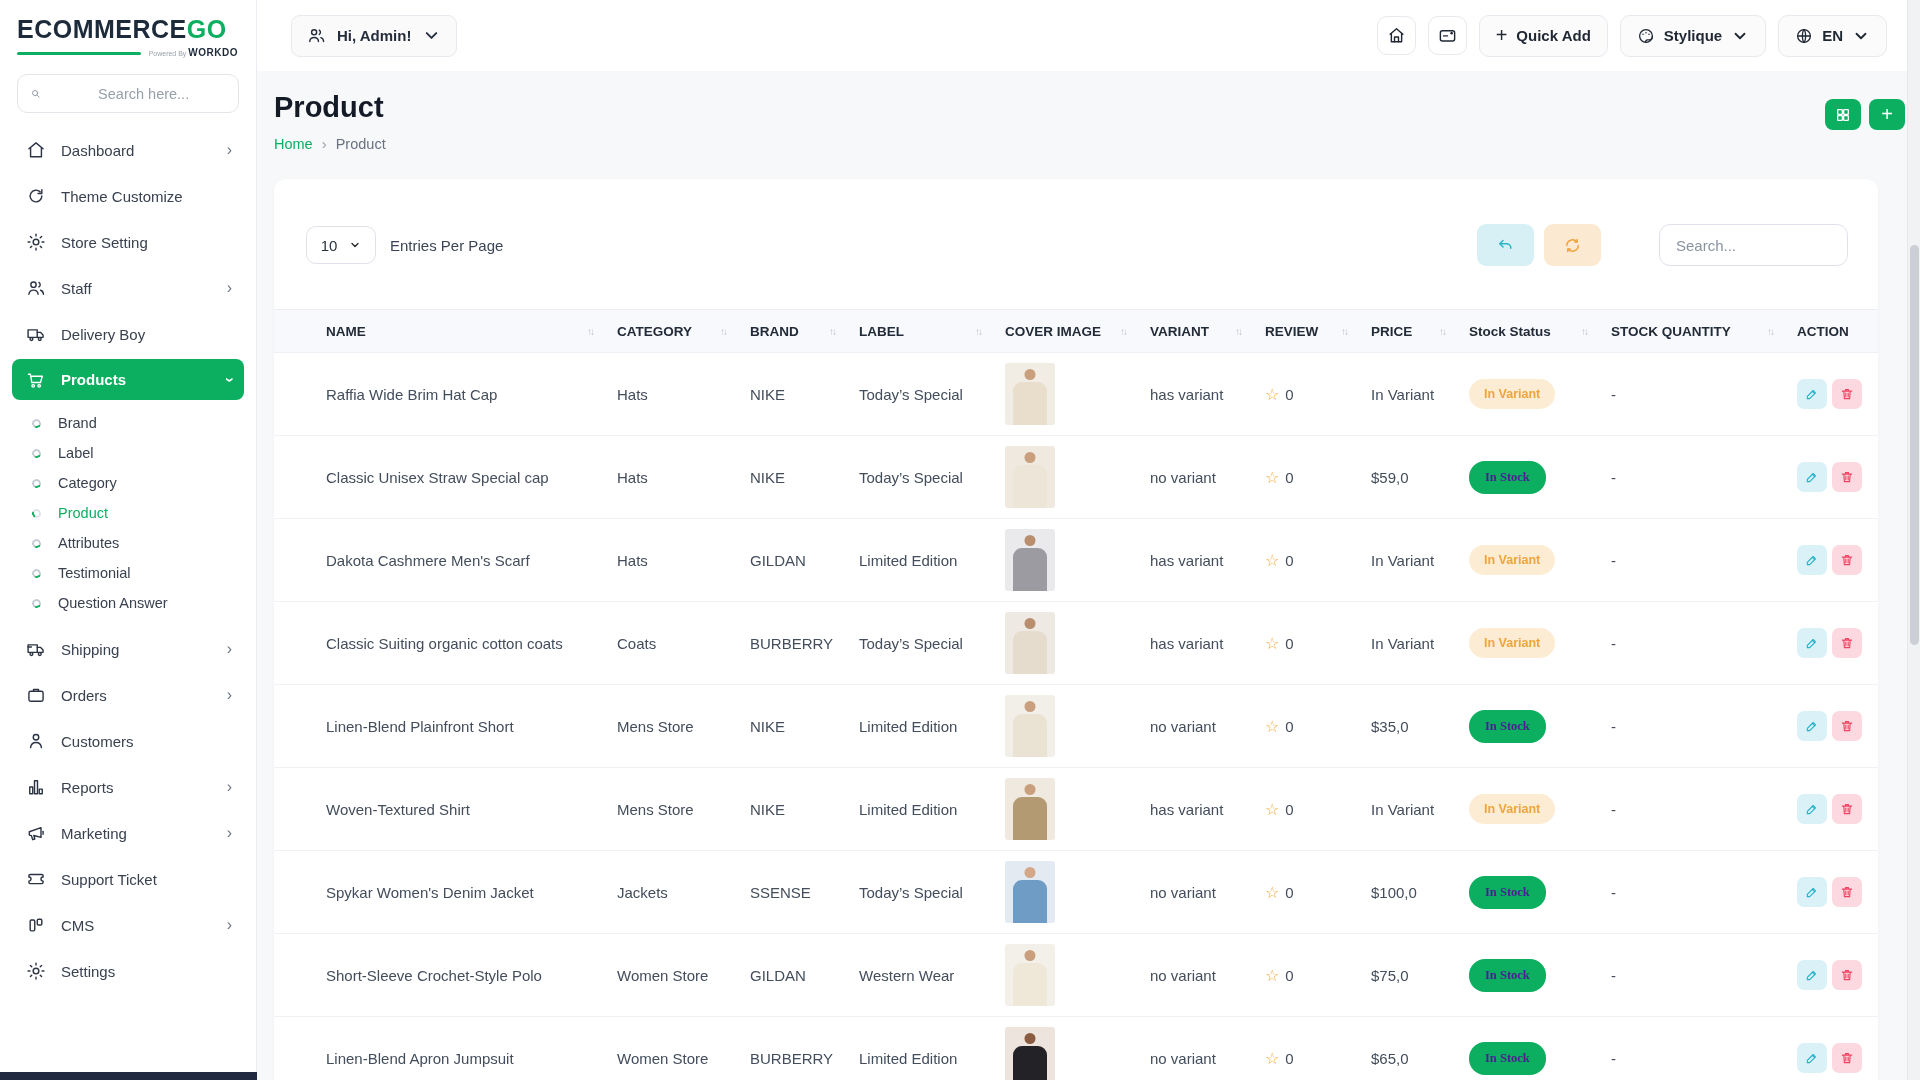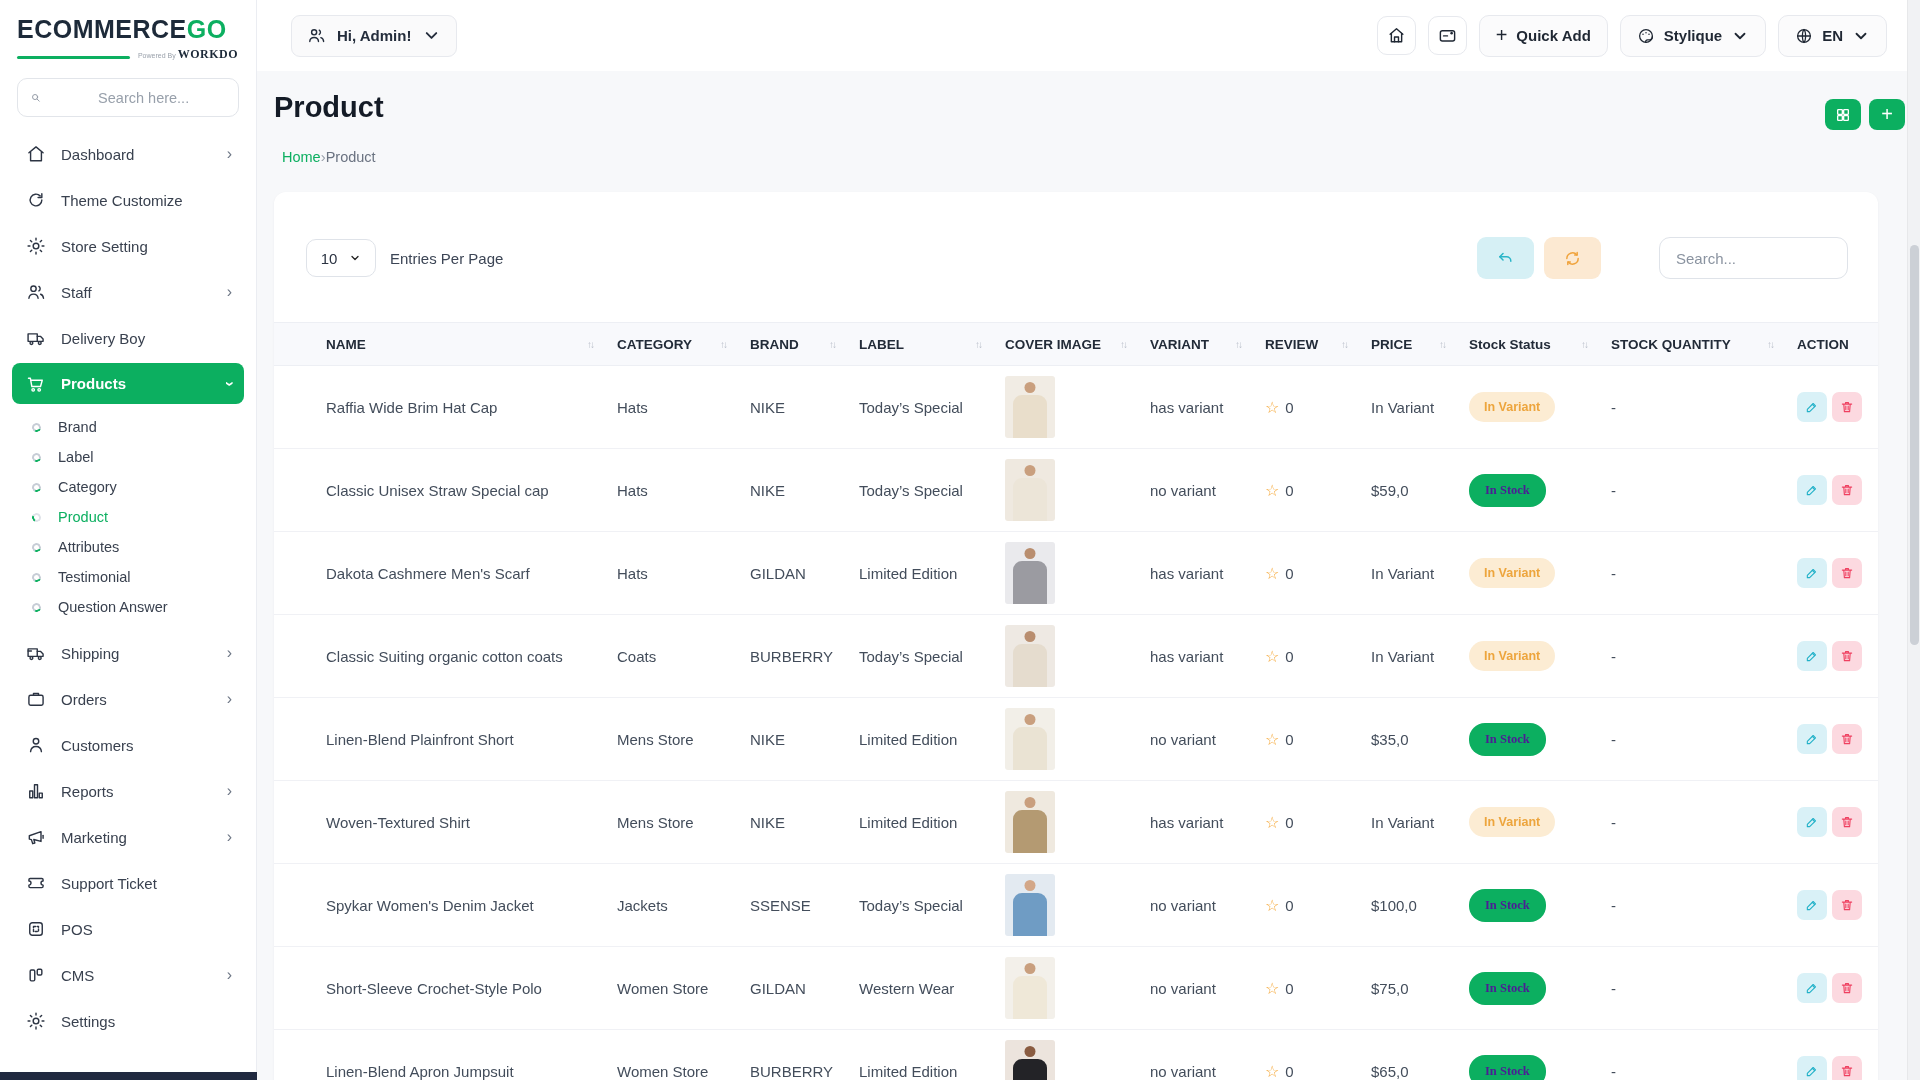--- a/index.html
+++ b/index.html
@@ -17,7 +17,7 @@
   .logo-underrow { display:flex; align-items:flex-end; margin-top:3px; }
   .logo-bar { width:152px; height:3px; border-radius:2px; background:var(--accent,#0caf60); margin-bottom:3px; }
   .powered { margin-left:8px; font-size:7px; color:#9aa1ab; white-space:nowrap; }
-  .powered b { font-size:12px; color:#1d2a39; letter-spacing:.5px;font-family:Liberation Serif, serif; }
+  .powered b { font-size:10px; color:#1d2a39; letter-spacing:.5px; }
   .side-search { margin:16px 17px 2px; height:39px; border:1px solid #e2e5ea; border-radius:10px; display:flex; align-items:center; gap:9px; padding:0 12px; color:#8d95a1; }
   .side-search svg { width:17px; height:17px; }
   .side-search input { border:none; width:100%; font-size:14.5px; color:#39414f; background:transparent; }

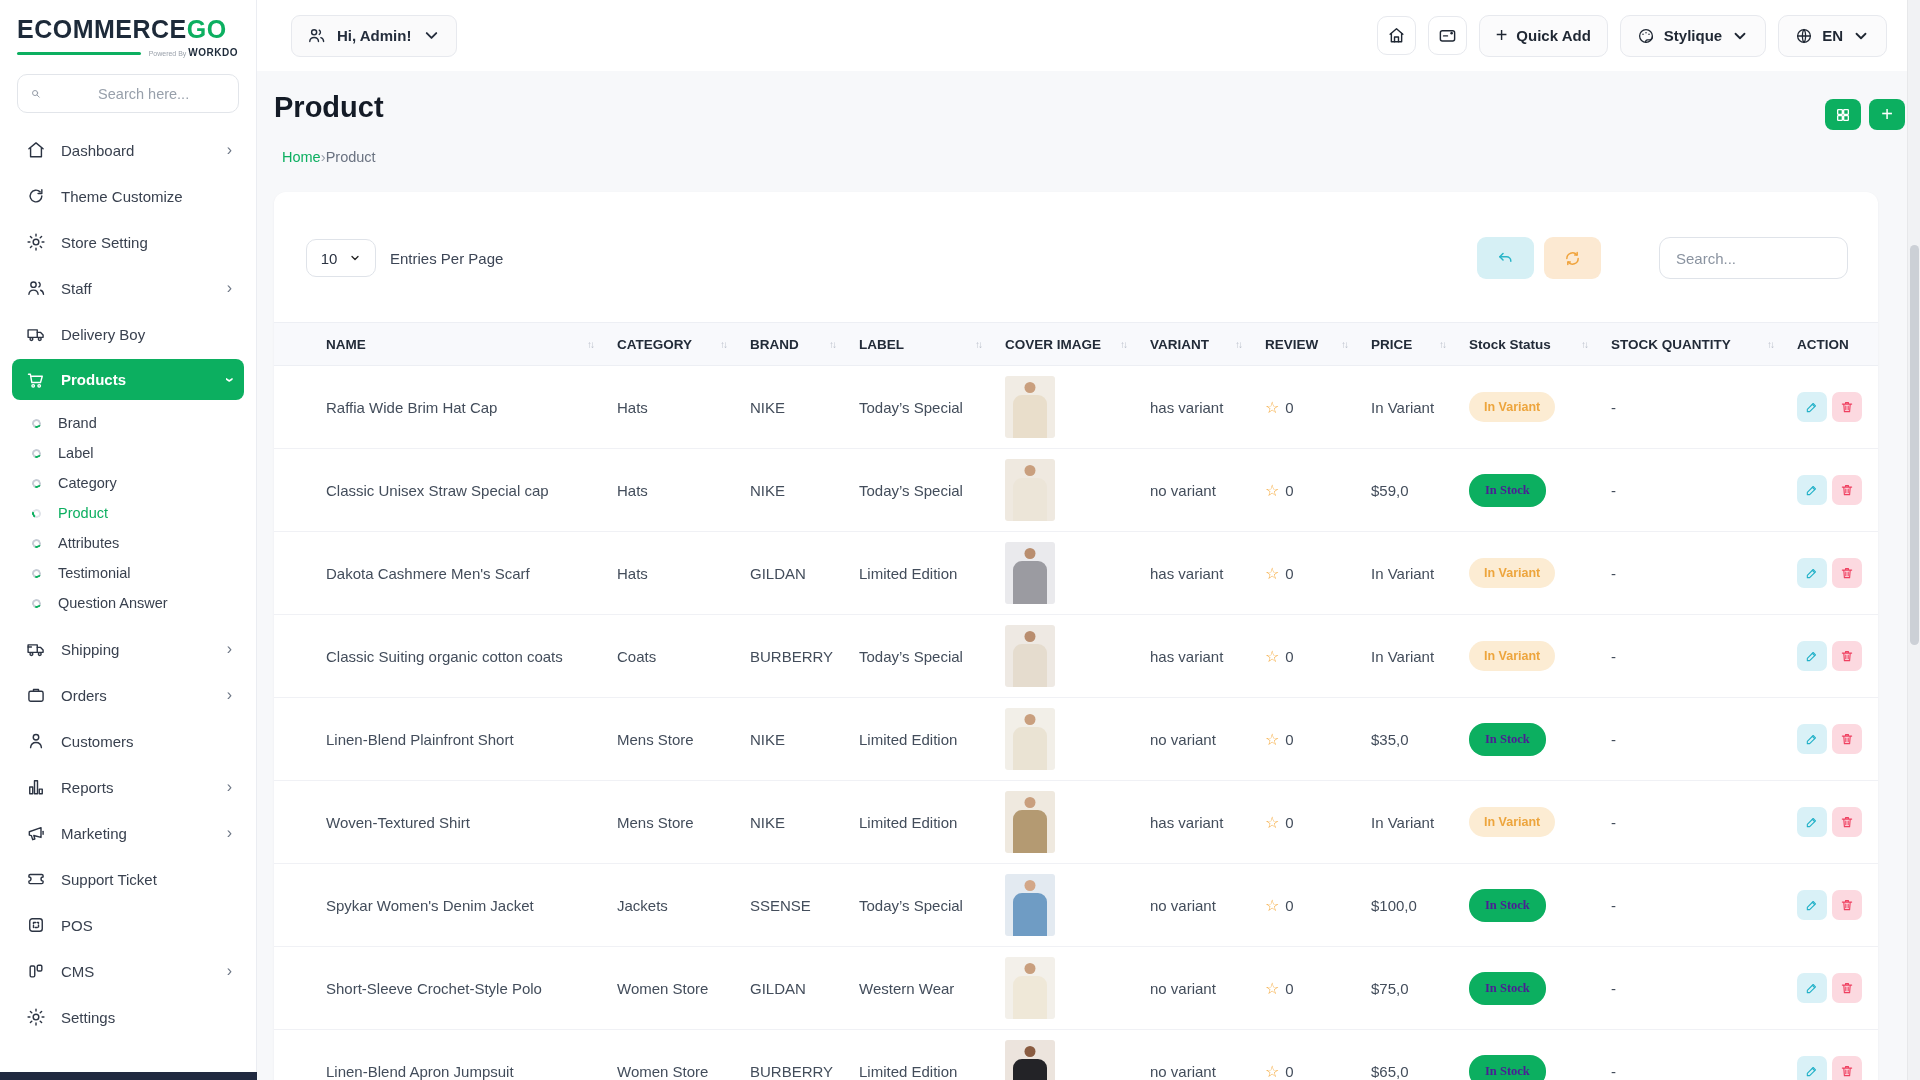--- a/index.html
+++ b/index.html
@@ -53,7 +53,7 @@
   .main { position:absolute; left:257px; top:71px; width:1663px; }
   .page-head { display:flex; padding:21px 15px 0 17px; }
   .page-title { font-size:29px; font-weight:700; color:#141b26; line-height:31px; }
-  .breadcrumb { display:flex; align-items:center; margin-top:25px; font-size:14.5px;justify-content:center; }
+  .breadcrumb { display:flex; align-items:center; gap:9px; margin-top:12px; font-size:14.5px; }
   .crumb-home { color:var(--accent,#0caf60); }
   .crumb-sep { color:#9aa1ab; font-size:15px; }
   .crumb-cur { color:#6a7280; }

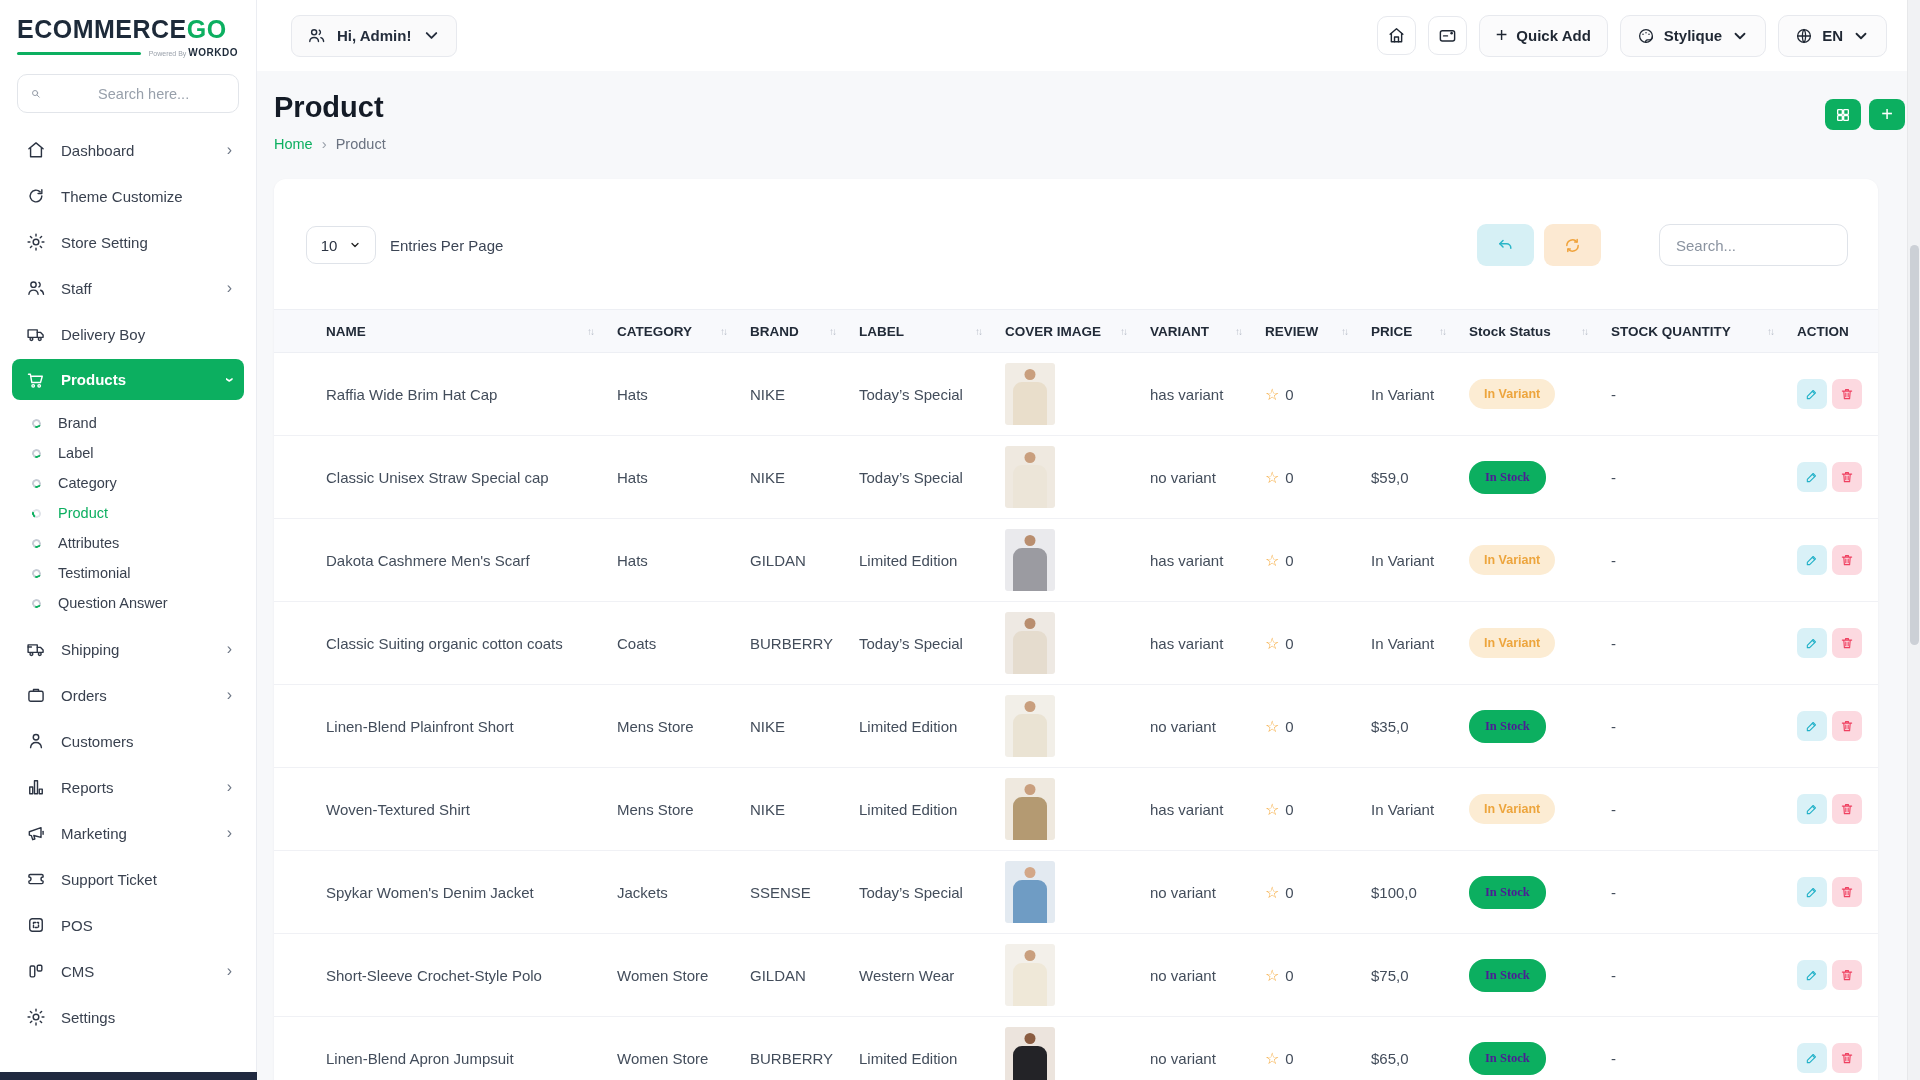--- a/index.html
+++ b/index.html
@@ -269,15 +269,6 @@
           </svg>
         </span>
         <span>Support Ticket</span>
-      </div>
-      <div class="nav-item">
-        <span class="nicon">
-          <svg viewBox="0 0 24 24" fill="none" stroke="currentColor" stroke-width="1.7" stroke-linecap="round" stroke-linejoin="round">
-            <rect x="4.5" y="4.5" width="15" height="15" rx="3"></rect>
-            <path d="M9 9h6v6H9z" stroke-dasharray="2.5 2"></path>
-          </svg>
-        </span>
-        <span>POS</span>
       </div>
       <div class="nav-item">
         <span class="nicon">

